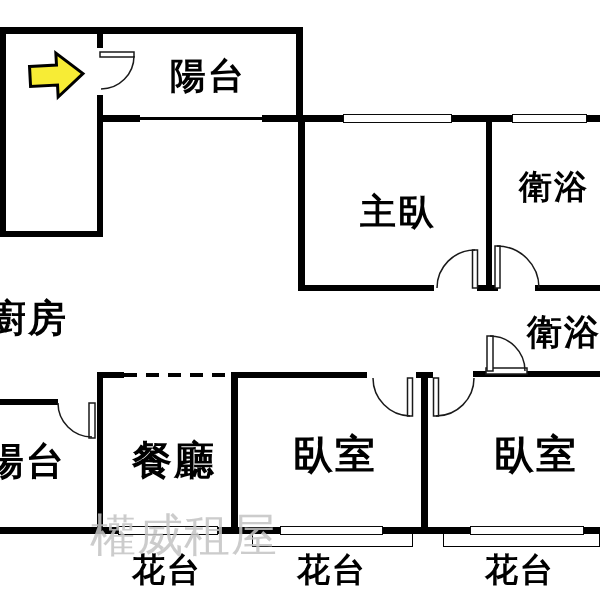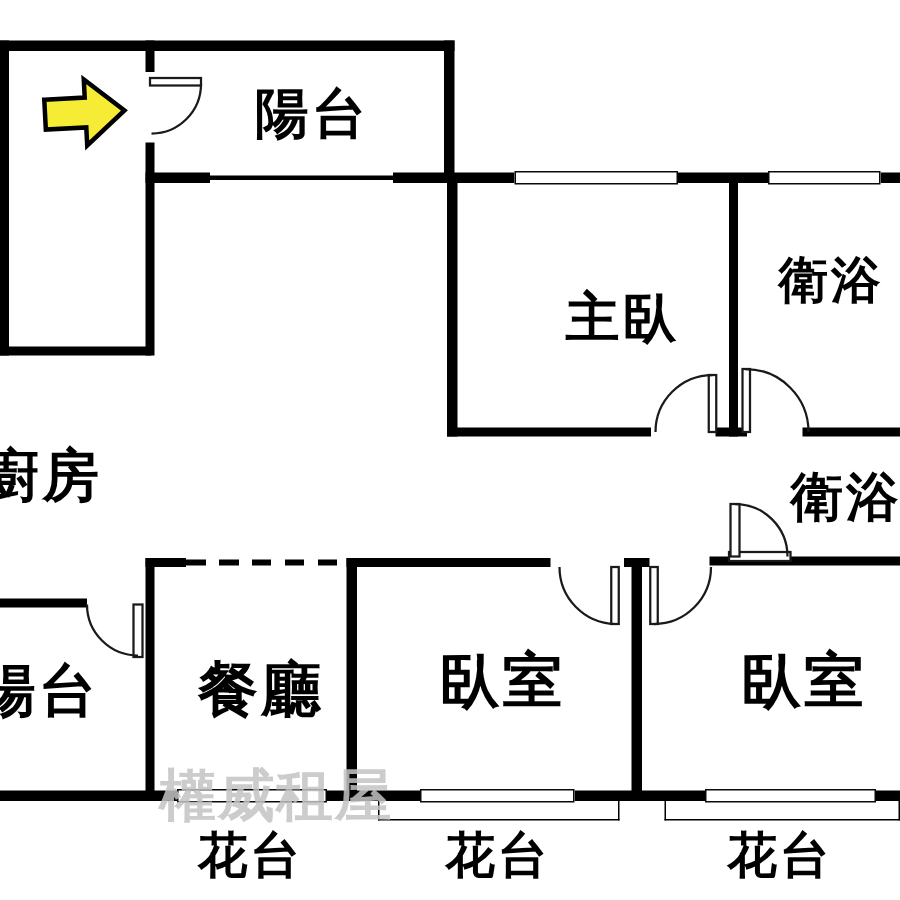--- a/index.html
+++ b/index.html
@@ -106,7 +106,7 @@
   </svg>
 
   <div class="room-label" style="left:170px;top:58px;font-size:36px;">陽台</div>
-  <div class="room-label" style="left:377px;top:194px;font-size:36px;">主臥</div>
+  <div class="room-label" style="left:360px;top:194px;font-size:36px;">主臥</div>
   <div class="room-label" style="left:519px;top:170px;font-size:33px;">衛浴</div>
   <div class="room-label" style="left:-12px;top:299px;font-size:38px;">廚房</div>
   <div class="room-label" style="left:527px;top:314px;font-size:35px;">衛浴</div>

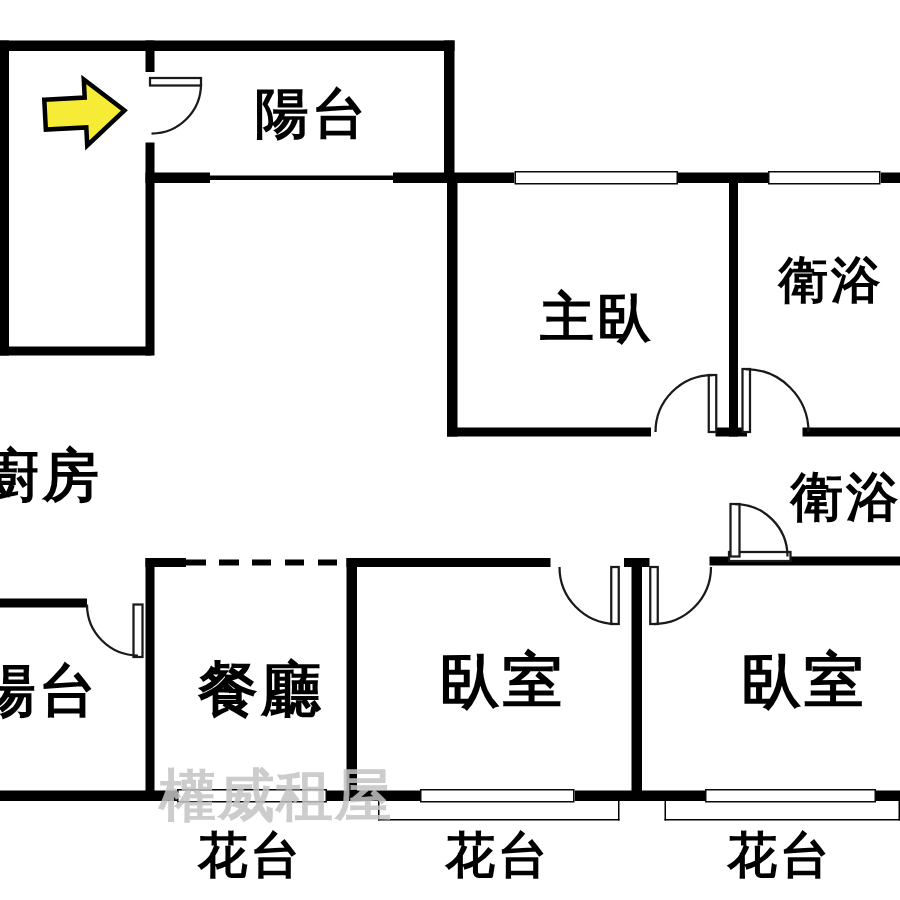--- a/index.html
+++ b/index.html
@@ -15,7 +15,7 @@
   .flowerbox{position:absolute;background:#fff;border:1.5px solid #000;border-top:none;
              box-sizing:border-box;z-index:5;}
   #doors{position:absolute;left:0;top:0;z-index:12;}
-  #watermark-cjk{position:absolute;left:106px;top:512px;font-size:38px;font-weight:bold;
+  #watermark-cjk{position:absolute;left:90px;top:512px;font-size:46px;font-weight:normal;
                  color:rgba(195,195,195,0.85);letter-spacing:1px;z-index:30;line-height:1;}
   #watermark-latin{position:absolute;left:100px;top:570px;font-size:15px;font-weight:bold;
                  color:rgba(195,195,195,0.9);letter-spacing:3px;z-index:30;line-height:1;}

